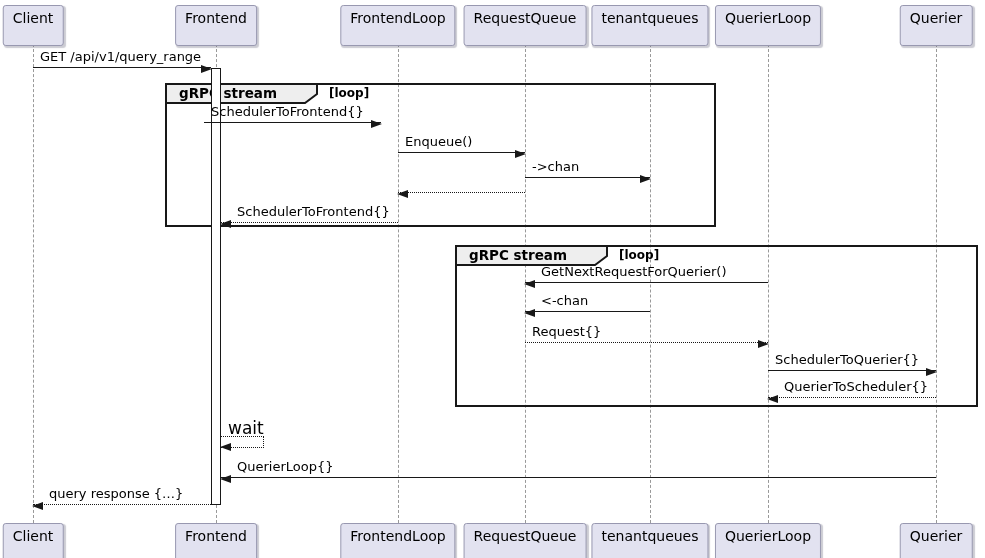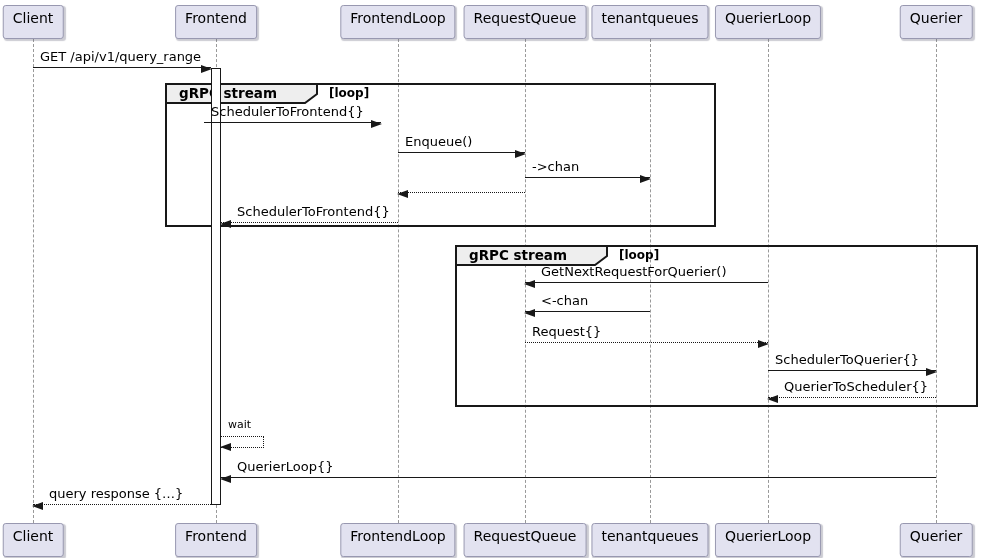--- a/index.html
+++ b/index.html
@@ -19,7 +19,7 @@
     background:var(--participant-fill,#E2E2F0);
     border:1px solid var(--participant-border,#9898b0);
     border-radius:3px;
-    padding:4px 9px 12px 9px;
+    padding:4px 9px 19px 9px;
     font-size:14px;
     white-space:nowrap;
     box-shadow:1.5px 1.5px 1px rgba(110,110,130,.35);

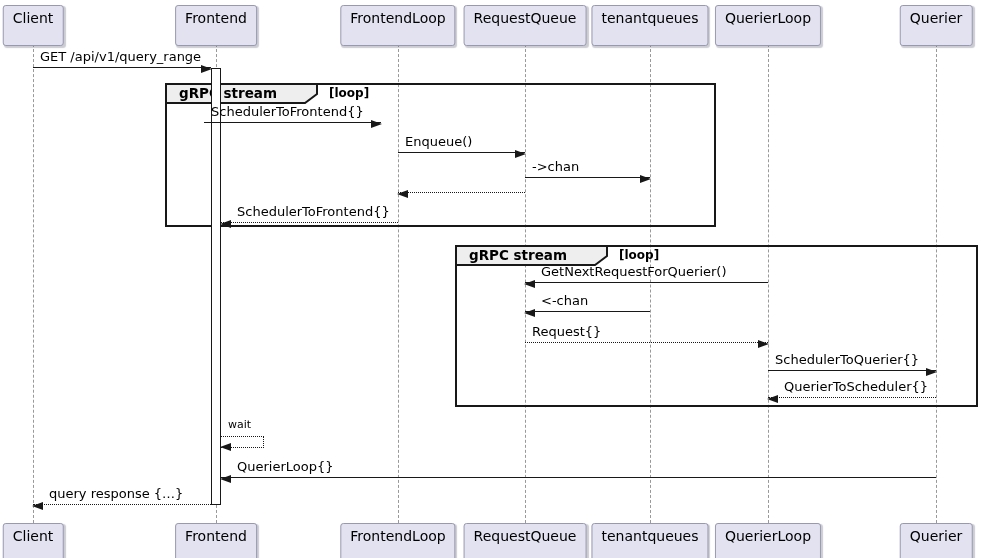--- a/index.html
+++ b/index.html
@@ -82,7 +82,7 @@
   .msg.left .head{left:-1px;border-right:11px solid var(--arrow,#181818);}
 
   
-  .selfmsg{position:absolute;font-size:11px;z-index:4;}
+  .selfmsg{position:absolute;font-size:17px;z-index:4;}
   .selfmsg .lbl{position:absolute;top:0;left:7px;white-space:nowrap;}
   .selfmsg .path{
     position:absolute;top:18px;left:0;width:42px;height:10px;

